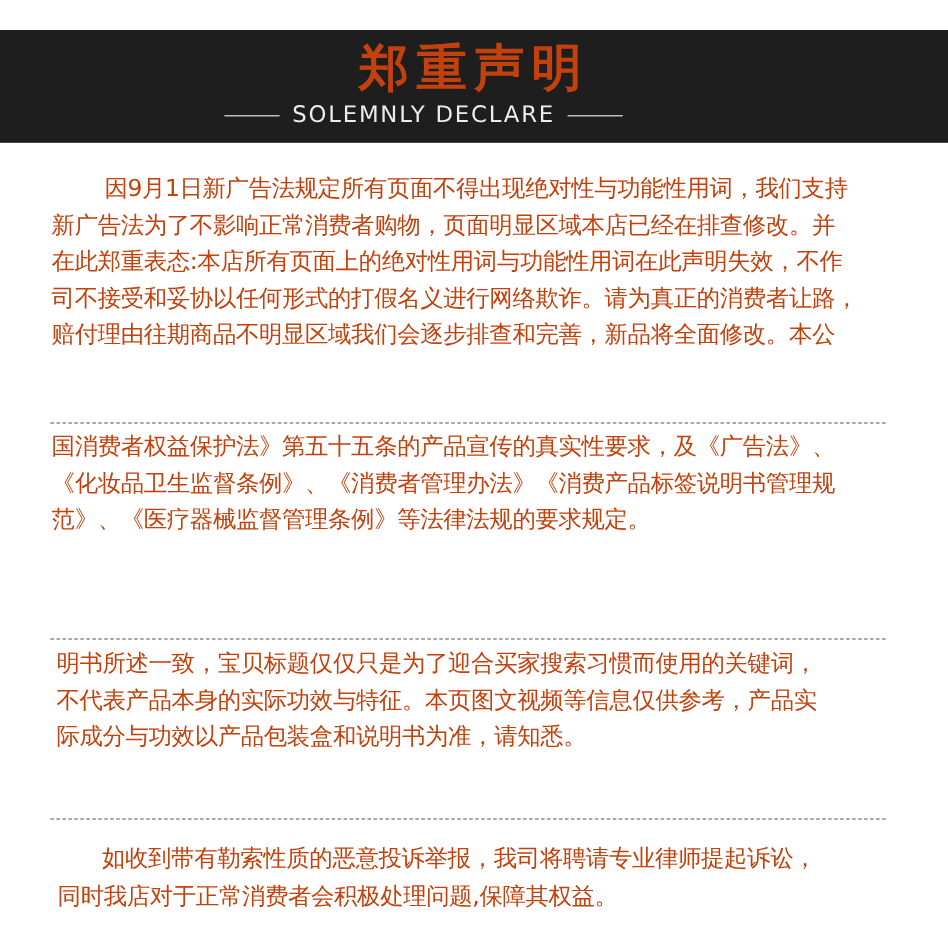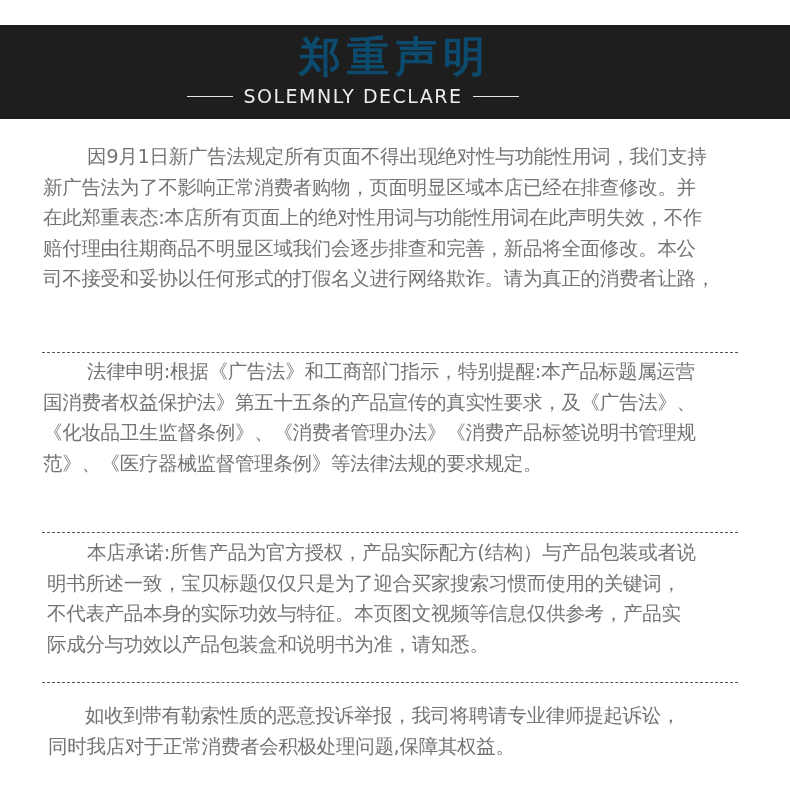--- a/index.html
+++ b/index.html
@@ -29,7 +29,7 @@
       top: 32px;
       width: 790px;
       text-align: center;
-      color: #0c4a6e;
+      color: #c2410c;
       font-size: 42px;
       font-weight: bold;
       letter-spacing: 6px;

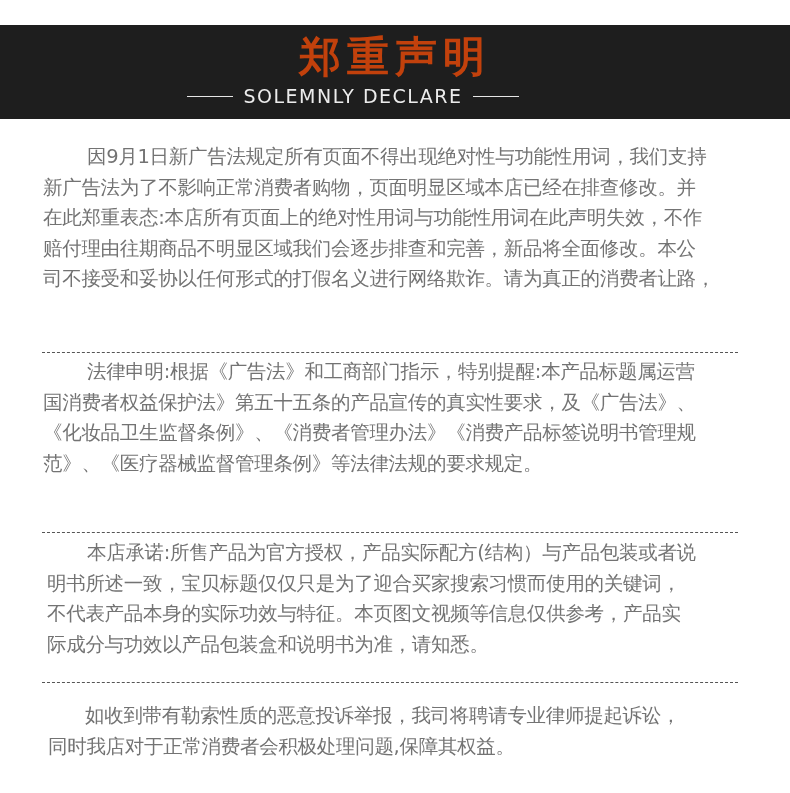--- a/index.html
+++ b/index.html
@@ -65,7 +65,7 @@
       width: 720px;
       font-size: 19.5px;
       line-height: 30.5px;
-      color: #737373;
+      color: #c2410c;
       letter-spacing: -0.3px;
     }
     .para .line {

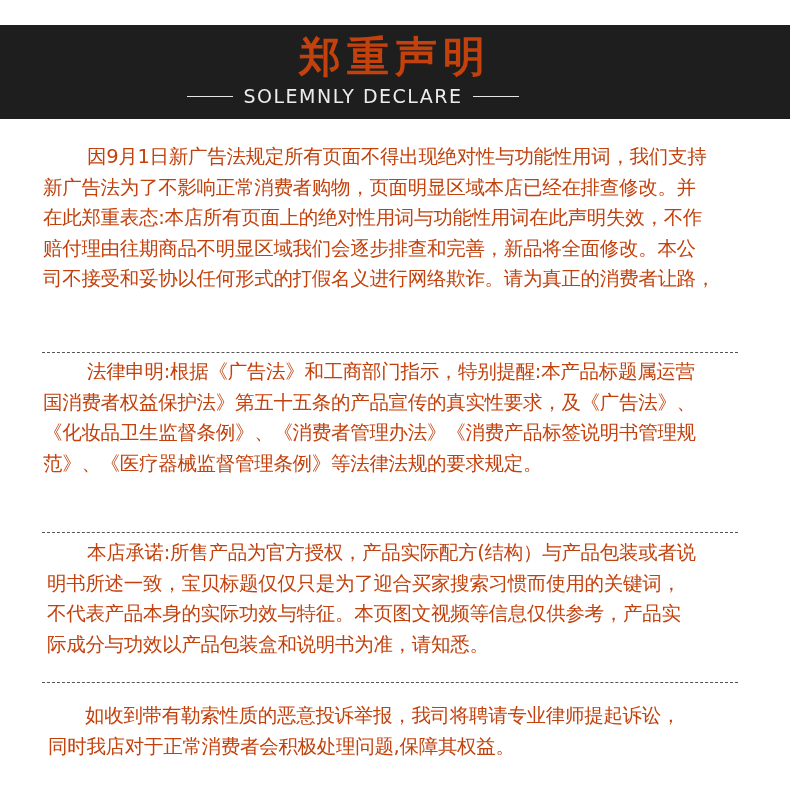--- a/index.html
+++ b/index.html
@@ -98,8 +98,8 @@
   <span class="line indent">因9月1日新广告法规定所有页面不得出现绝对性与功能性用词，我们支持</span>
   <span class="line">新广告法为了不影响正常消费者购物，页面明显区域本店已经在排查修改。并</span>
   <span class="line">在此郑重表态:本店所有页面上的绝对性用词与功能性用词在此声明失效，不作</span>
+  <span class="line">司不接受和妥协以任何形式的打假名义进行网络欺诈。请为真正的消费者让路，</span>
   <span class="line">赔付理由往期商品不明显区域我们会逐步排查和完善，新品将全面修改。本公</span>
-  <span class="line">司不接受和妥协以任何形式的打假名义进行网络欺诈。请为真正的消费者让路，</span>
 </div>
 
 <div class="divider" style="top:352px;"></div>

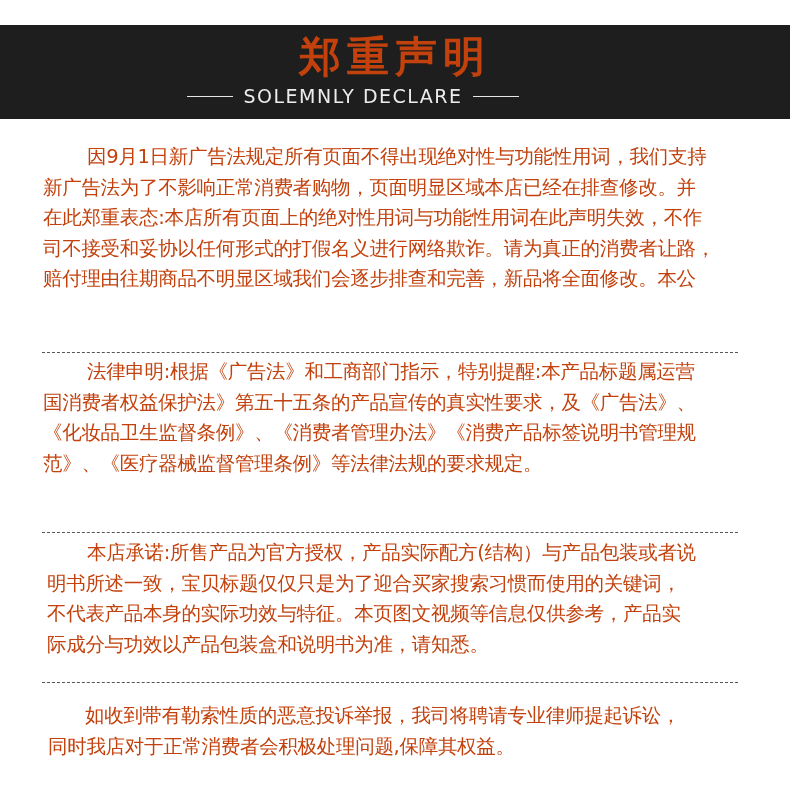--- a/index.html
+++ b/index.html
@@ -105,7 +105,6 @@
 <div class="divider" style="top:352px;"></div>
 
 <div class="para" style="top:357px;">
-  <span class="line indent">法律申明:根据《广告法》和工商部门指示，特别提醒:本产品标题属运营</span>
   <span class="line">国消费者权益保护法》第五十五条的产品宣传的真实性要求，及《广告法》、</span>
   <span class="line">《化妆品卫生监督条例》、《消费者管理办法》《消费产品标签说明书管理规</span>
   <span class="line">范》、《医疗器械监督管理条例》等法律法规的要求规定。</span>

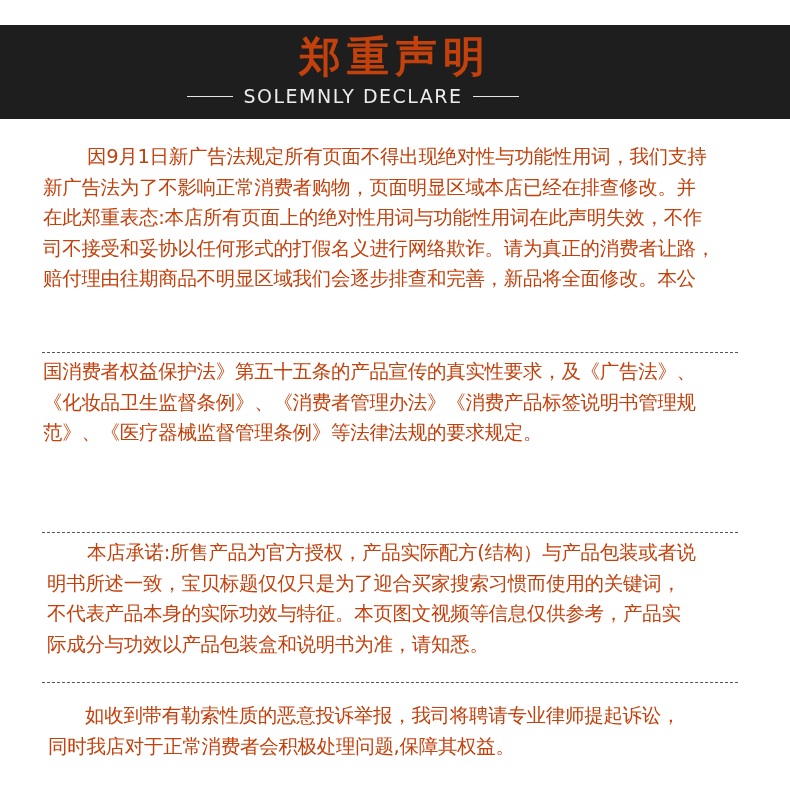--- a/index.html
+++ b/index.html
@@ -113,7 +113,6 @@
 <div class="divider" style="top:532px;"></div>
 
 <div class="para" style="top:538px; left:47px;">
-  <span class="line indent" style="padding-left:40px;">本店承诺:所售产品为官方授权，产品实际配方(结构）与产品包装或者说</span>
   <span class="line">明书所述一致，宝贝标题仅仅只是为了迎合买家搜索习惯而使用的关键词，</span>
   <span class="line">不代表产品本身的实际功效与特征。本页图文视频等信息仅供参考，产品实</span>
   <span class="line">际成分与功效以产品包装盒和说明书为准，请知悉。</span>

